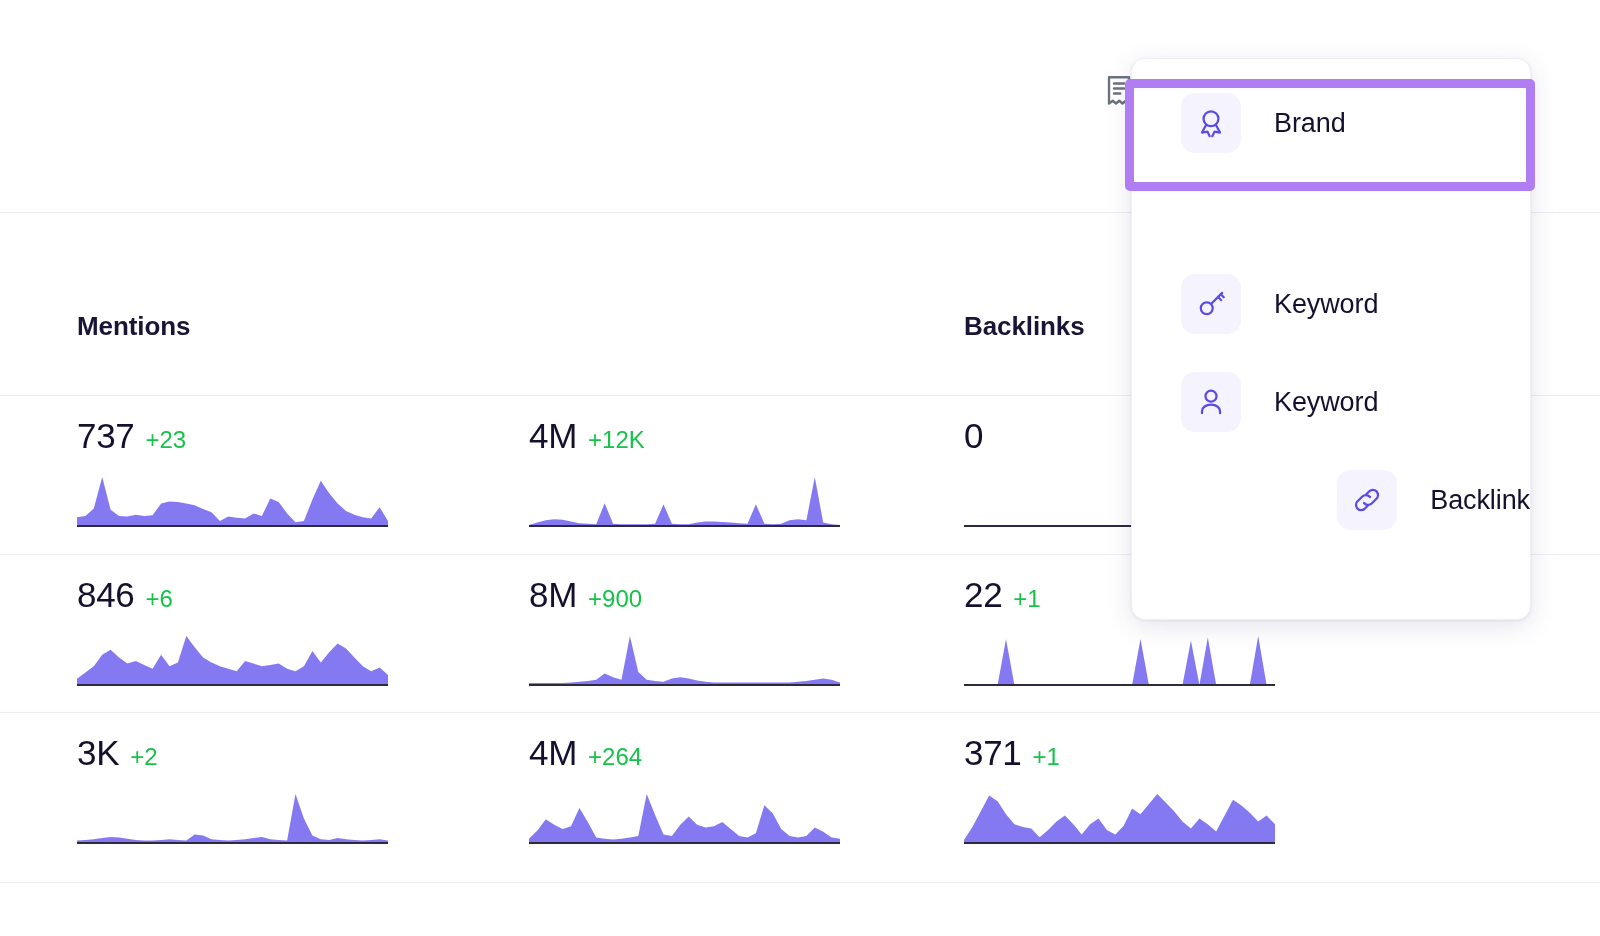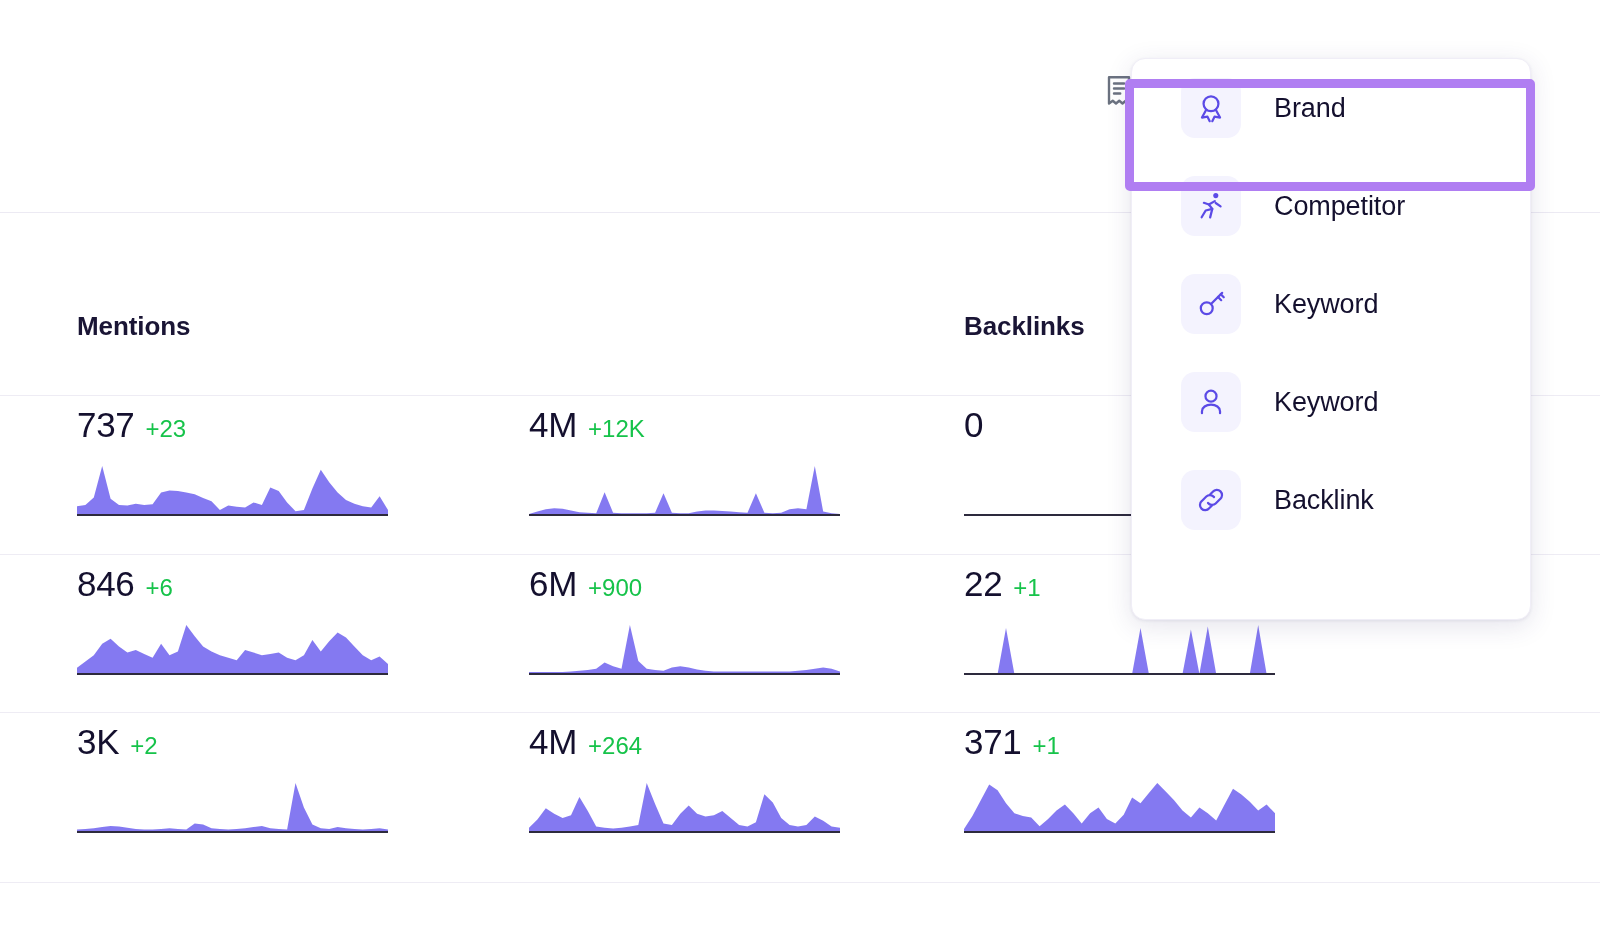--- a/index.html
+++ b/index.html
@@ -74,7 +74,7 @@
     display:flex;align-items:center;box-sizing:border-box;
     padding-left:49px;gap:33px;
   }
-  .mi0{top:0;}
+  .mi0{top:15px;}
   .mi1{top:98px;}
   .mi2{top:196px;text-align:center;}
   .mi3{top:294px;}

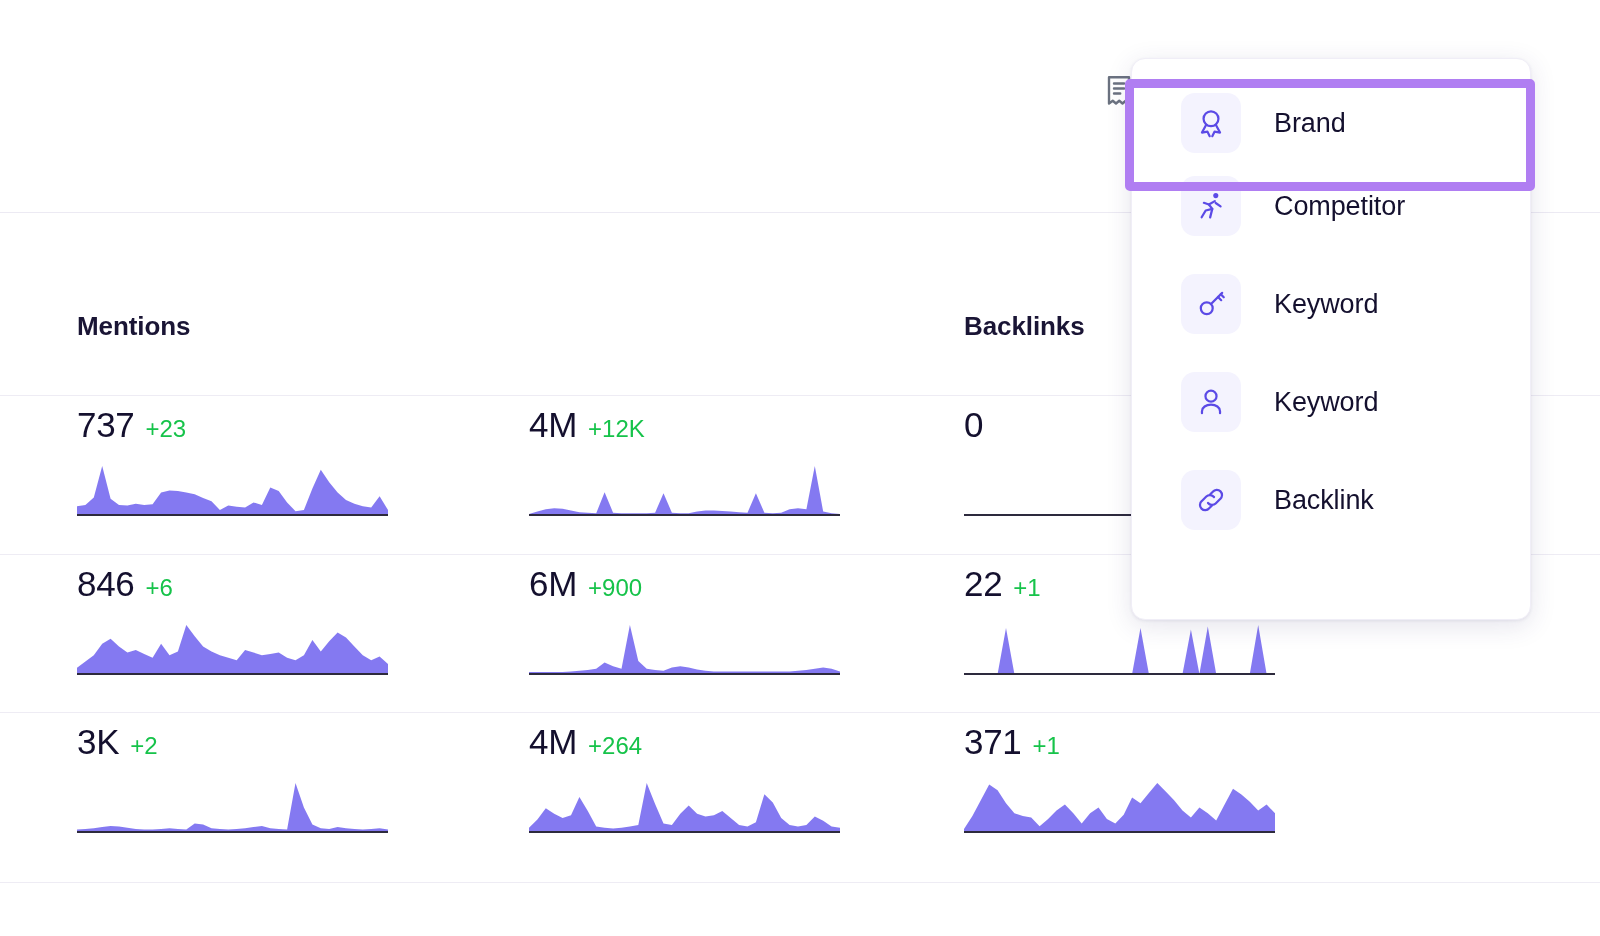--- a/index.html
+++ b/index.html
@@ -240,18 +240,6 @@
       <span class="mi-label">Brand</span>
     </div>
 
-    <div class="menu-item mi1">
-      <span class="icon-tile">
-        <svg viewBox="0 0 32 32" width="34" height="34" fill="none" stroke="currentColor" stroke-width="2.1" stroke-linecap="round" stroke-linejoin="round">
-          <circle cx="20.5" cy="6.2" r="2.4" fill="currentColor" stroke="none"></circle>
-          <path d="M19.6 11.4 14 14.6l3.2 4.1-2 8"></path>
-          <path d="M17.2 18.7 11 20.2 7.2 26.6"></path>
-          <path d="M14 14.6 9.3 13"></path>
-          <path d="M20.4 13.2 25 16.3"></path>
-        </svg>
-      </span>
-      <span class="mi-label">Competitor</span>
-    </div>
 
     <div class="menu-item mi2">
       <span class="icon-tile">

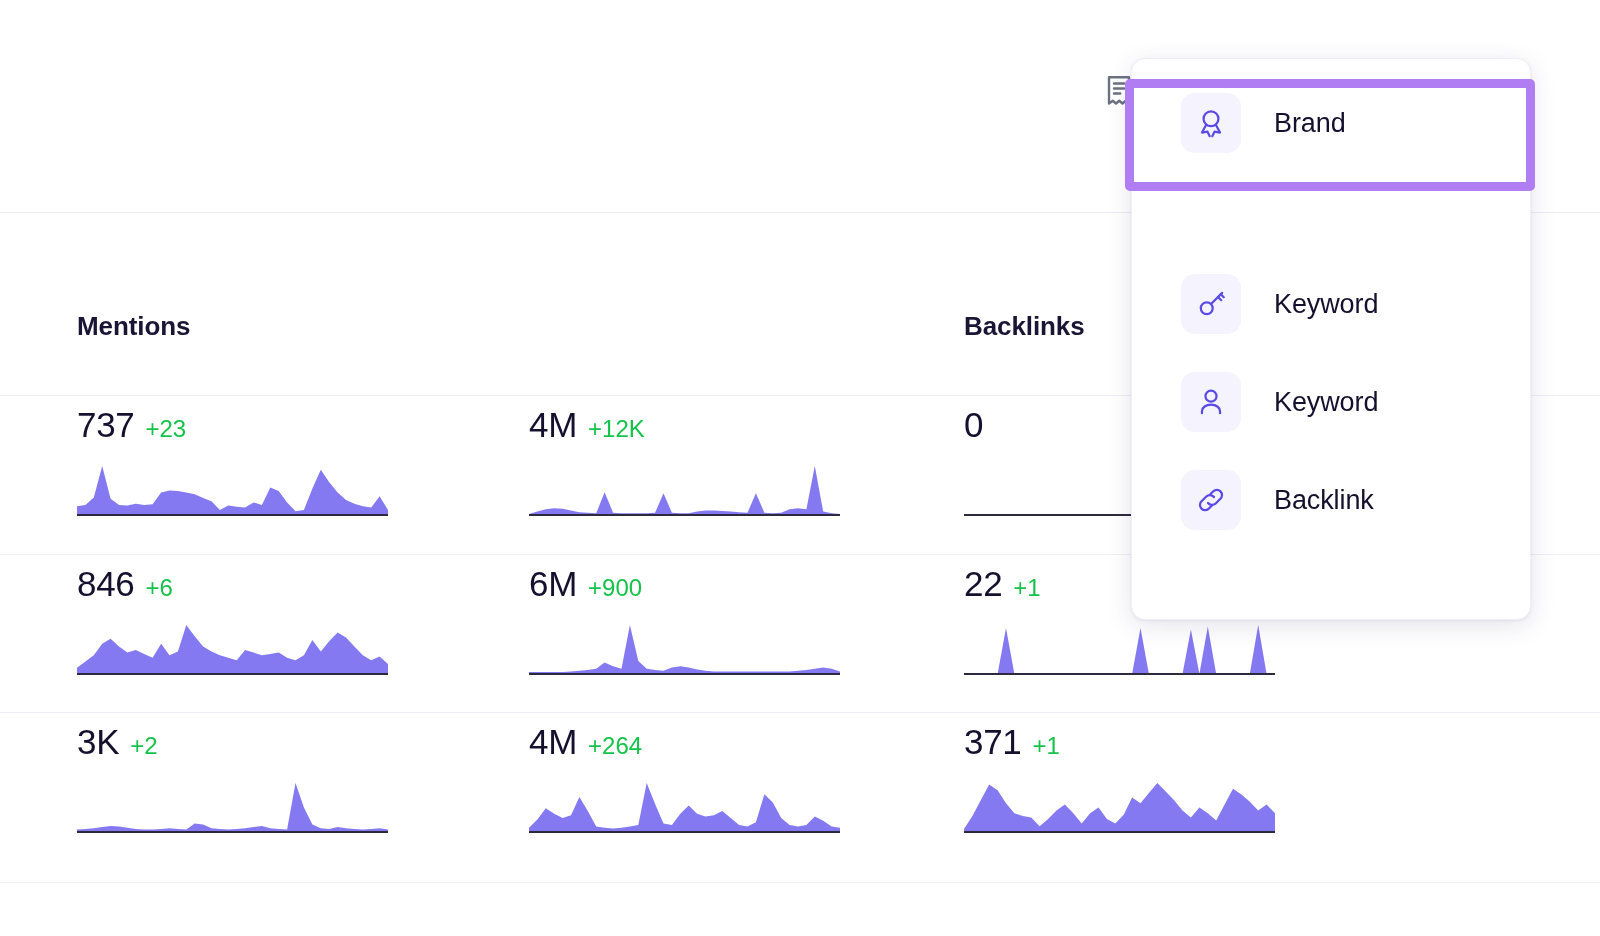--- a/index.html
+++ b/index.html
@@ -47,7 +47,7 @@
   }
 
   .drow{position:absolute;left:0;width:1600px;height:159px;}
-  .cell{position:absolute;top:0;width:400px;height:159px;}
+  .cell{position:absolute;top:11px;width:400px;height:159px;}
   .cell.k0{left:77px;}
   .cell.k1{left:521px;margin-left:8px;}
   .cell.k2{left:964px;}

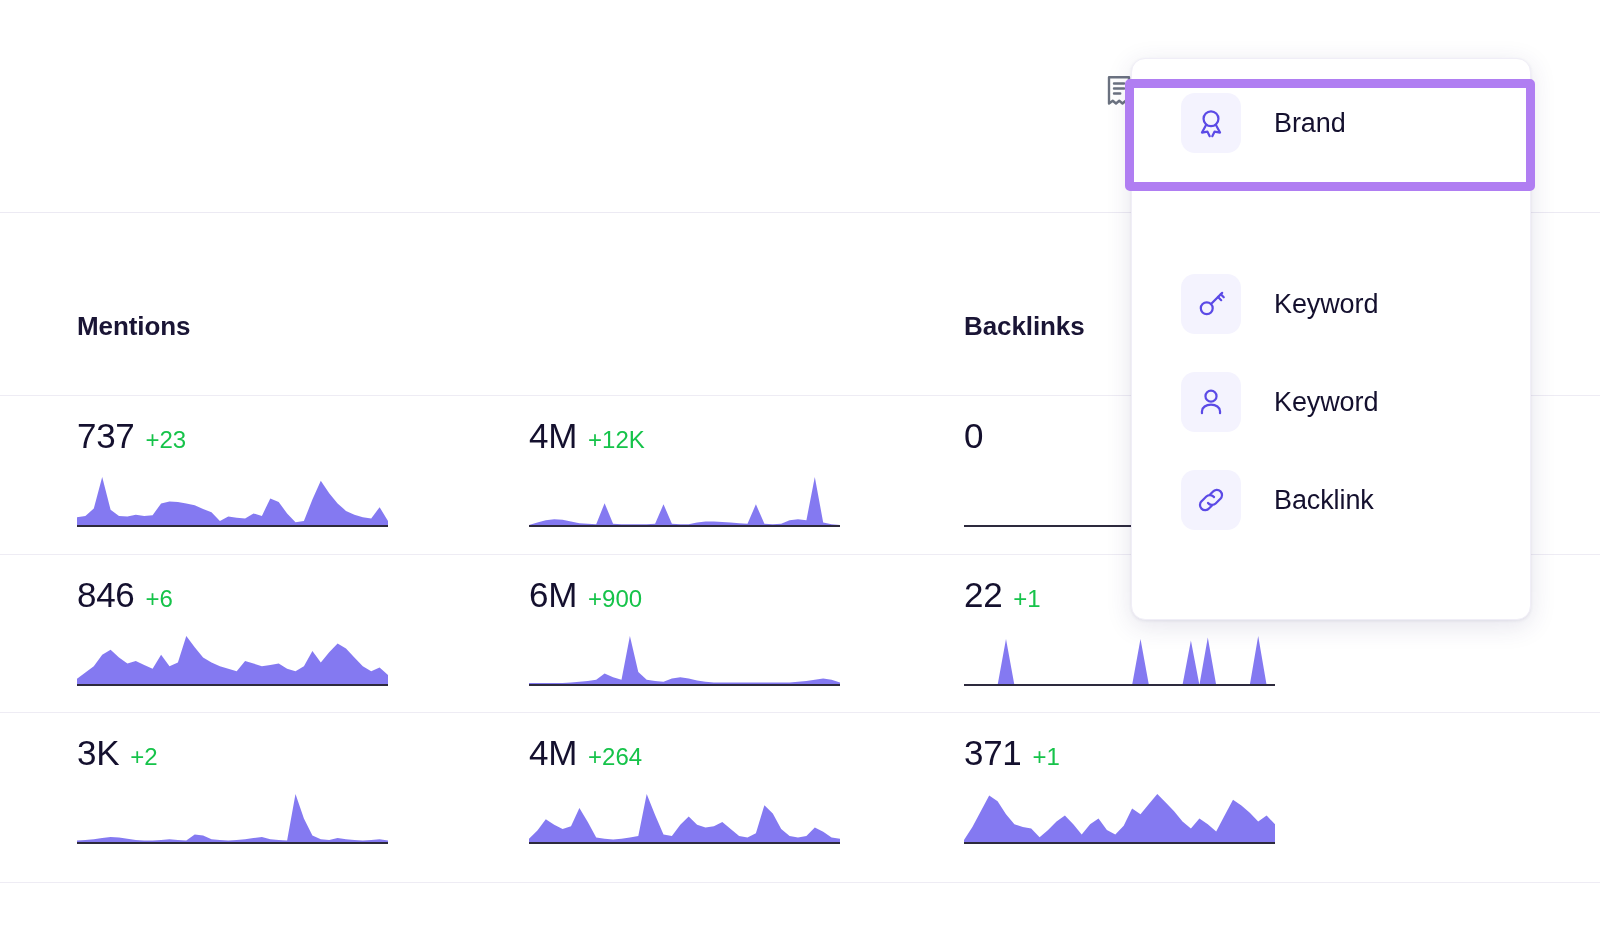--- a/index.html
+++ b/index.html
@@ -78,7 +78,7 @@
   .mi1{top:98px;}
   .mi2{top:196px;text-align:center;}
   .mi3{top:294px;}
-  .mi4{top:392px;}
+  .mi4{top:392px;justify-content:flex-end;}
 
   .icon-tile{
     width:60px;height:60px;border-radius:14px;background:#f4f3fe;

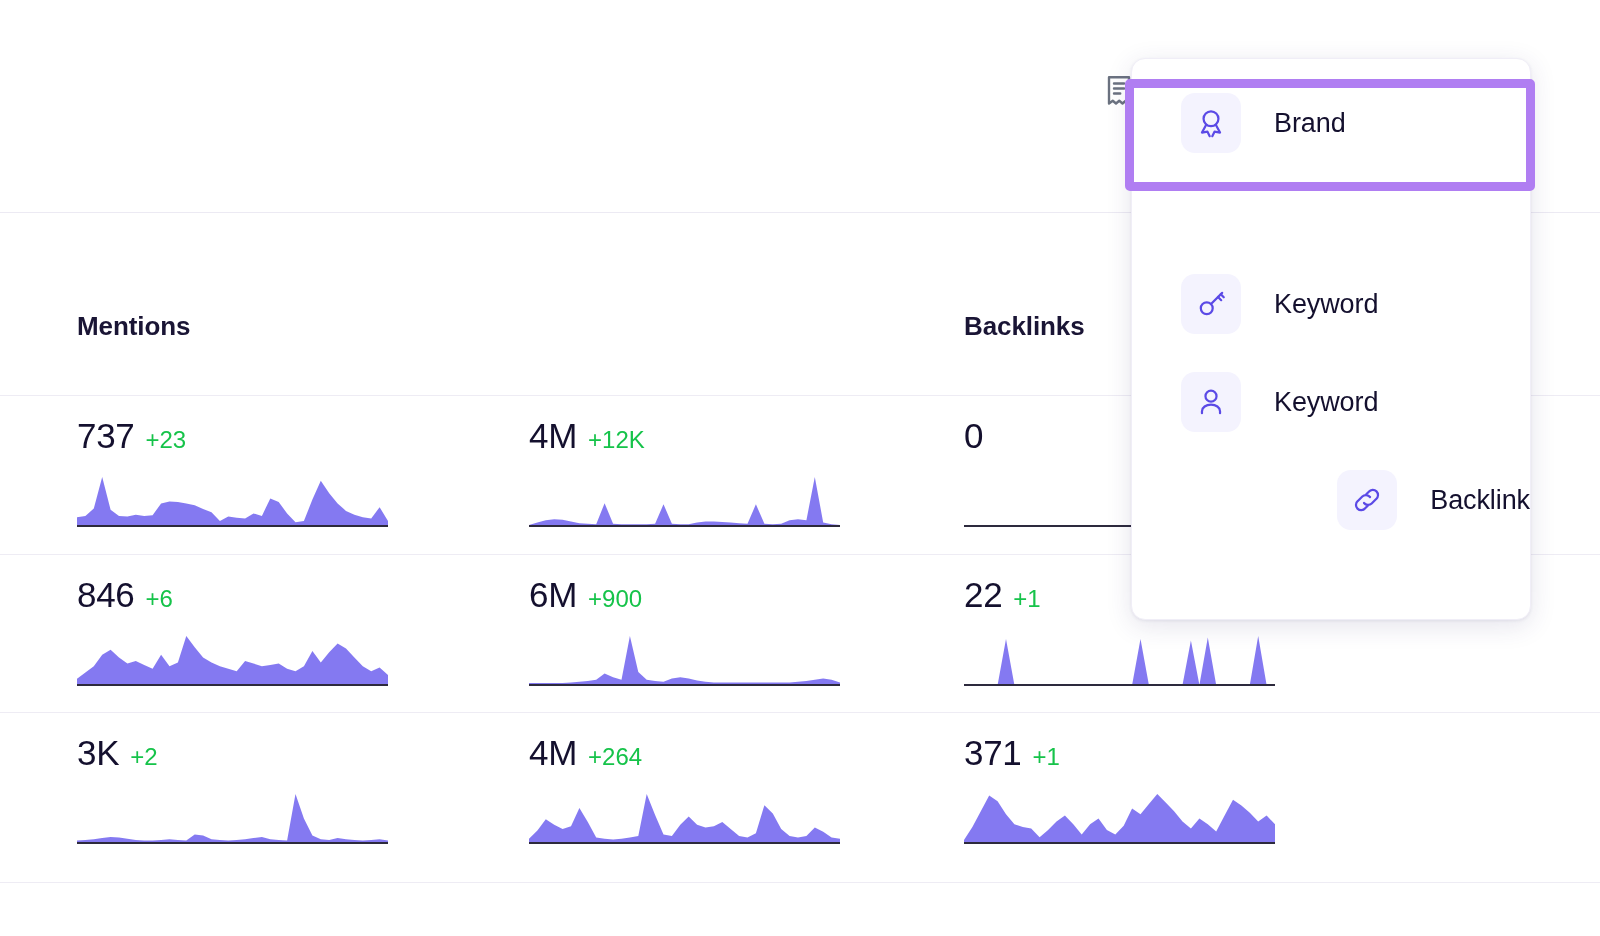--- a/index.html
+++ b/index.html
@@ -169,7 +169,7 @@
       </div>
       <div class="cell k1">
         <div class="valline">
-          <span class="bigval">6M</span>
+          <span class="bigval">8M</span>
           <span class="delta">+900</span>
         </div>
         <svg class="spark" viewBox="0 0 311 56" preserveAspectRatio="none">

